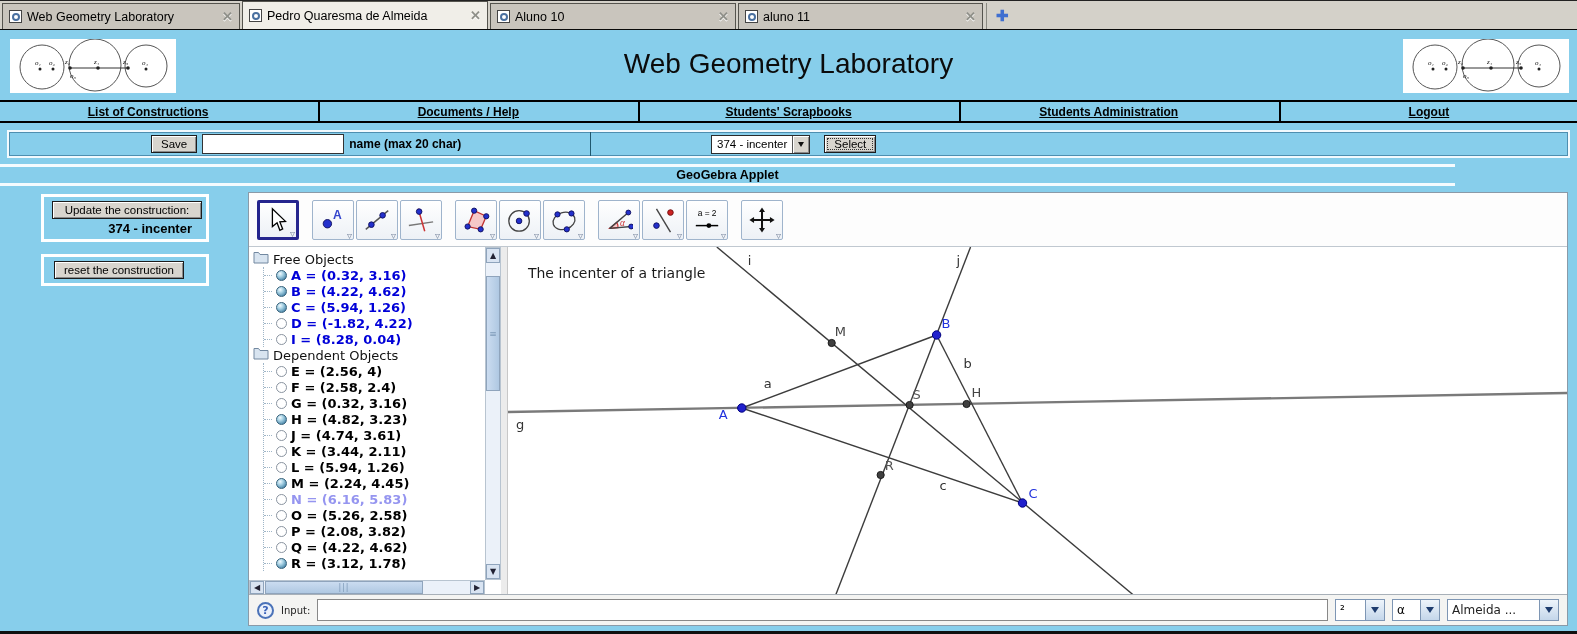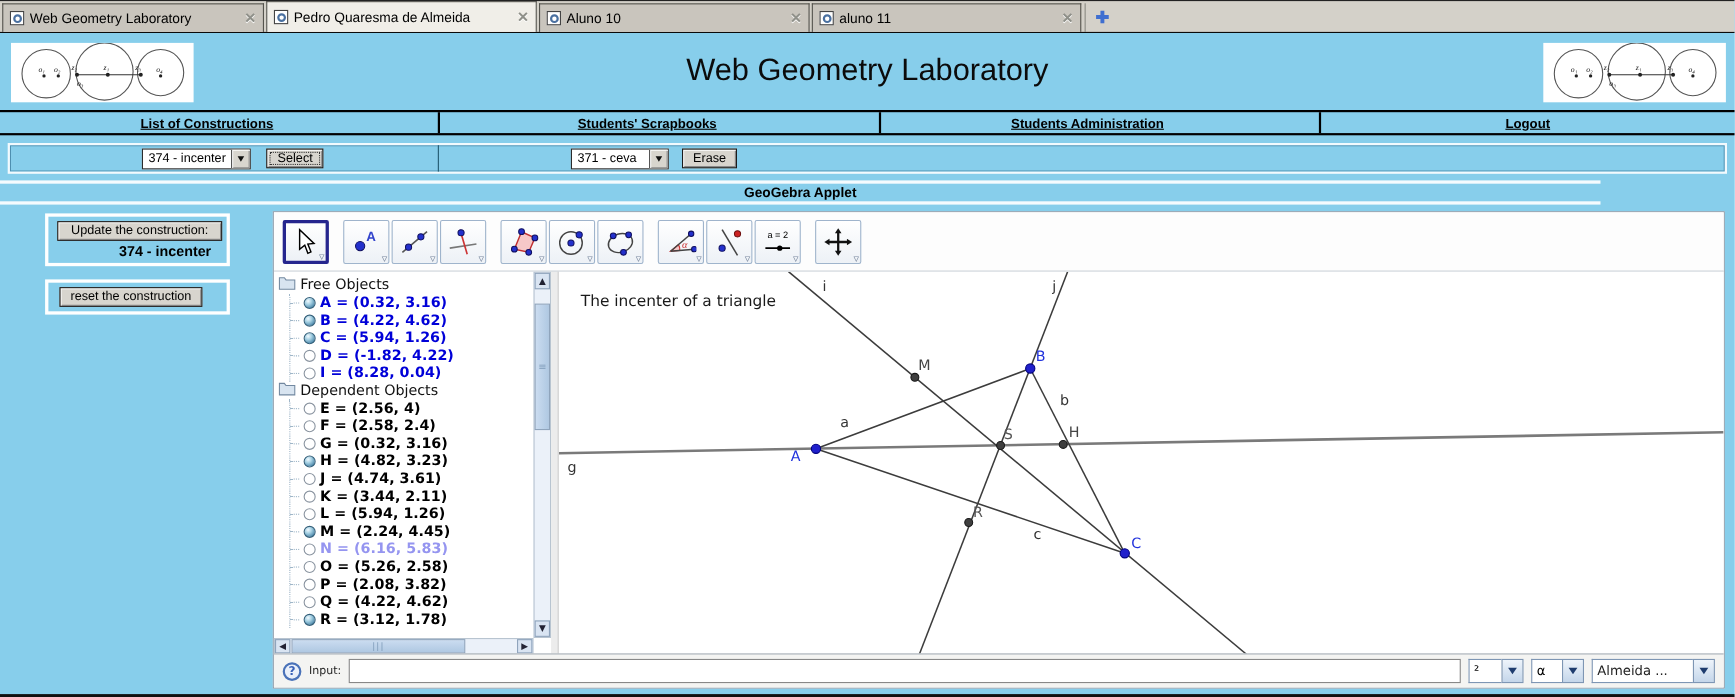--- a/index.html
+++ b/index.html
@@ -211,6 +211,7 @@
 
 <div class="menubar" id="menubar">
     <div class="menu-item">List of Constructions</div>
+    <div class="menu-item">Documents / Help</div>
     <div class="menu-item">Students' Scrapbooks</div>
     <div class="menu-item">Students Administration</div>
     <div class="menu-item">Logout</div>

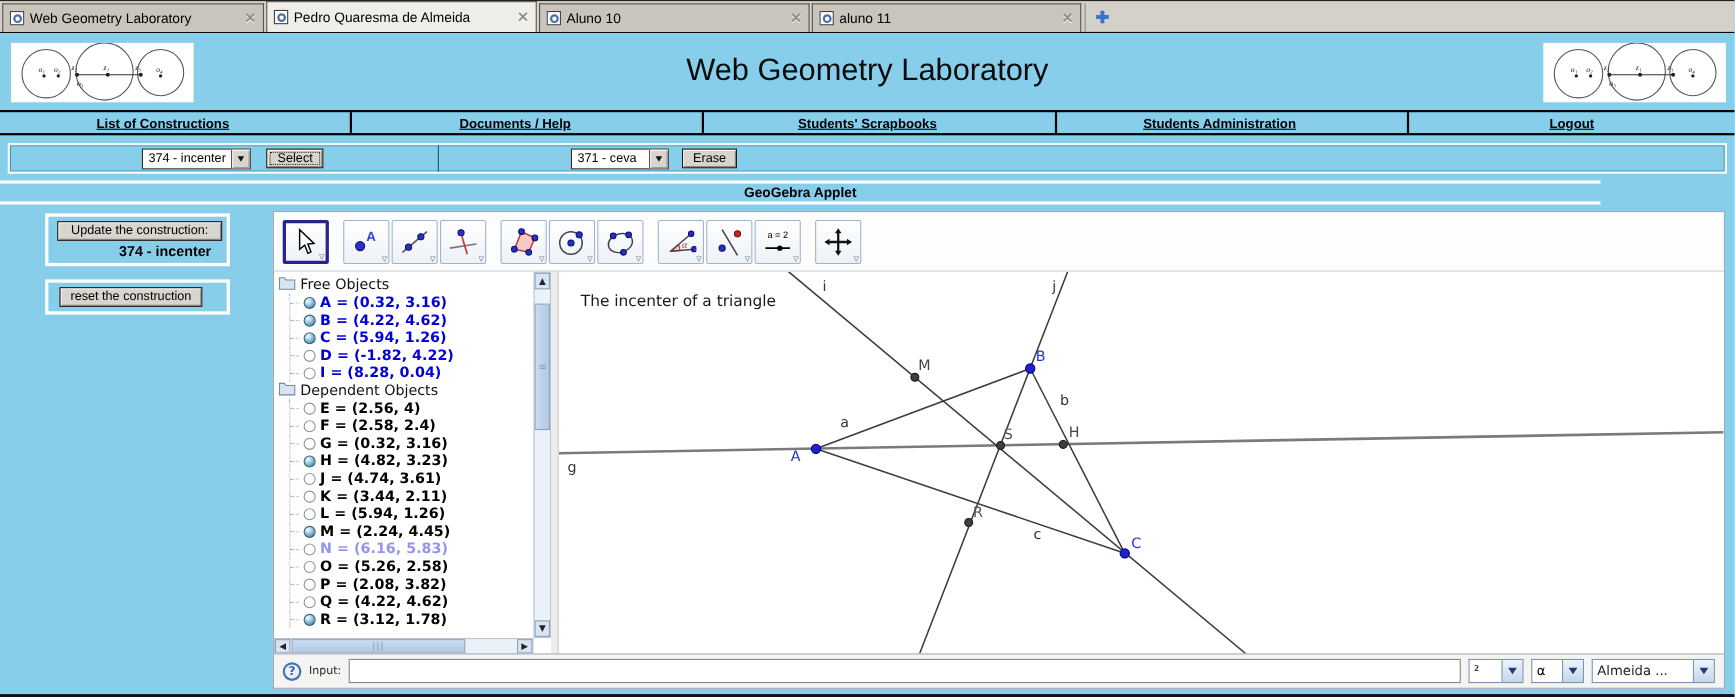--- a/index.html
+++ b/index.html
@@ -218,6 +218,11 @@
   </div>
 
 <div class="scraprow">
+  <div class="scell" style="width:582px;">
+    <button class="btn" style="margin-left:142px;">Save</button>
+    <input class="name-input" type="text" value="" style="">
+    <span class="name-hint">name (max 20 char)</span>
+  </div>
   <div class="scell" style="width:390px;padding-left:120px;">
     <div class="wincombo">
       <span class="wc-val">374 - incenter</span>

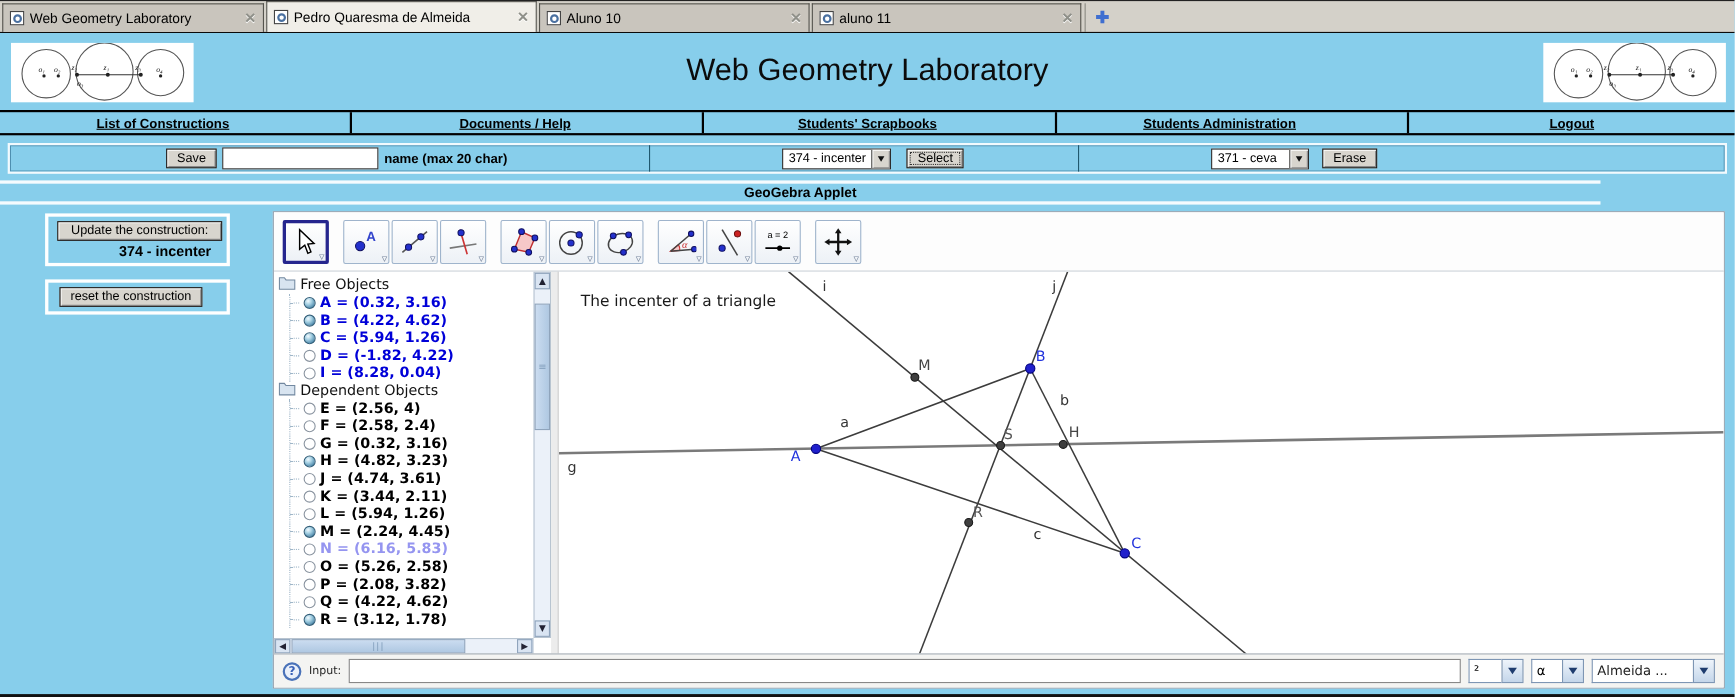--- a/index.html
+++ b/index.html
@@ -229,13 +229,6 @@
       <span class="wc-btn"></span>
     </div>
     <button class="btn select-btn">Select</button>
-  </div>
-  <div class="scell" style="flex:1;padding-left:120px;">
-    <div class="wincombo">
-      <span class="wc-val">371 - ceva</span>
-      <span class="wc-btn"></span>
-    </div>
-    <button class="btn" style="margin-left:12px;">Erase</button>
   </div>
 </div>
 

